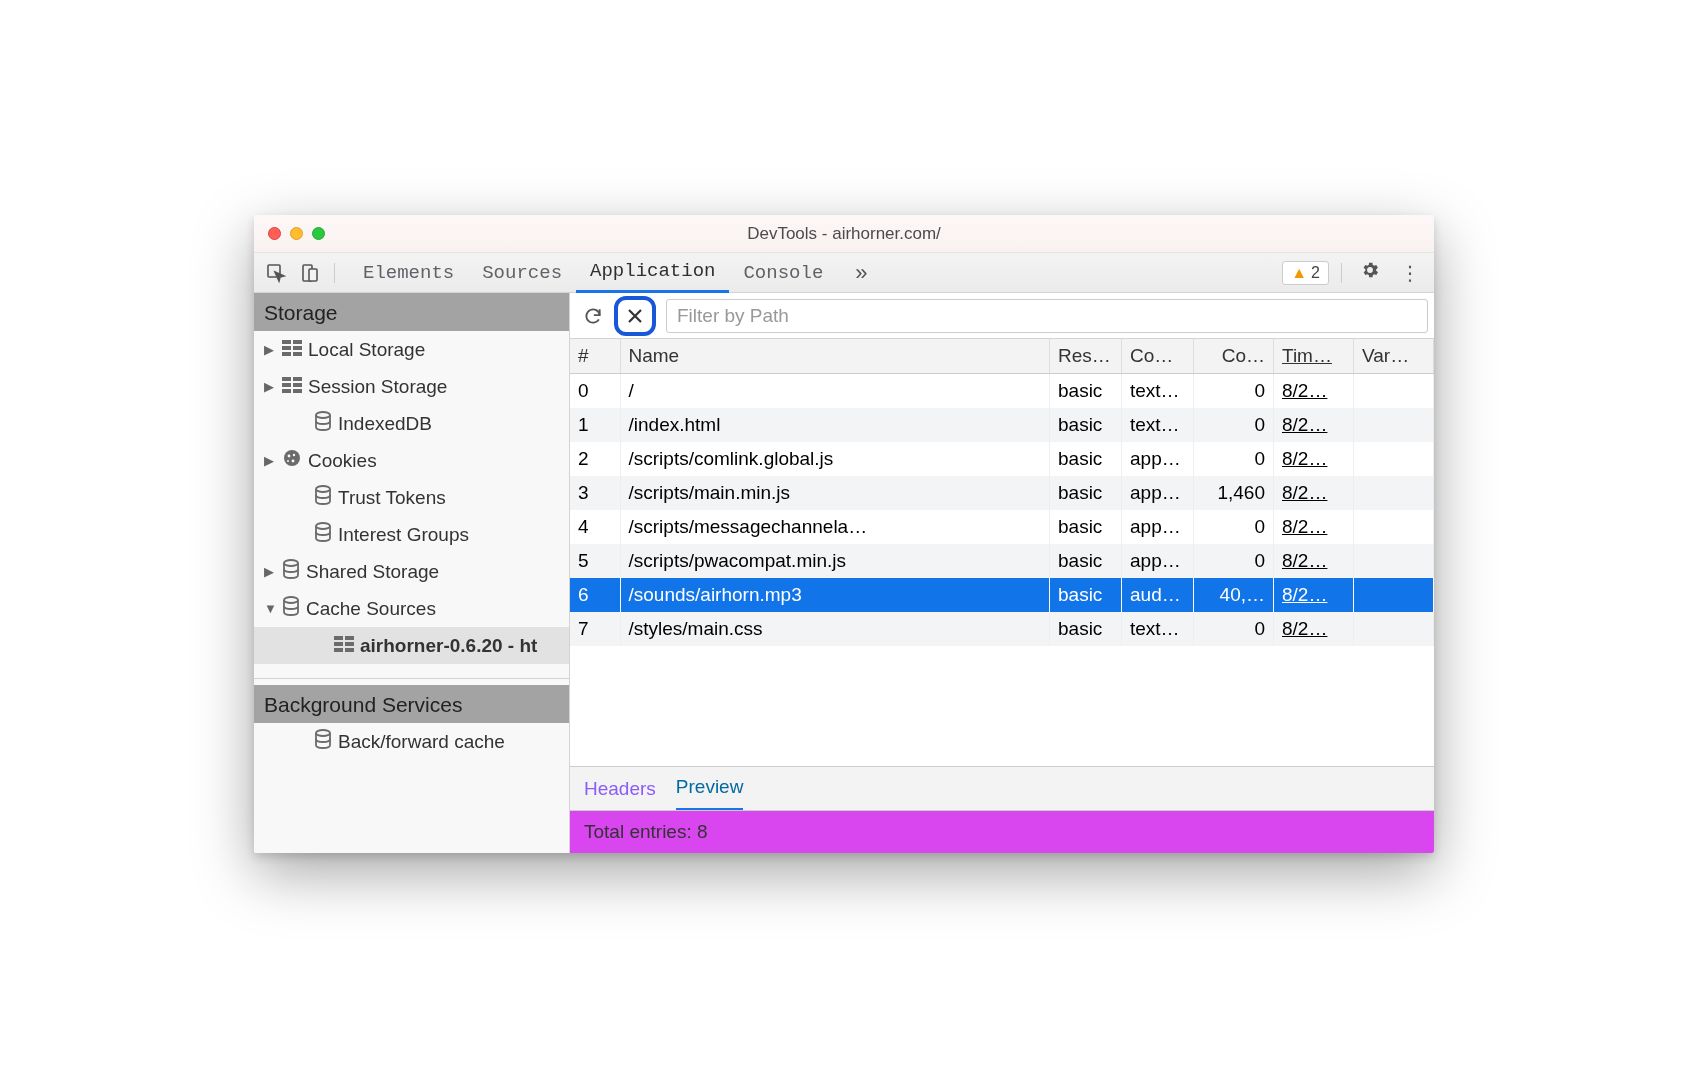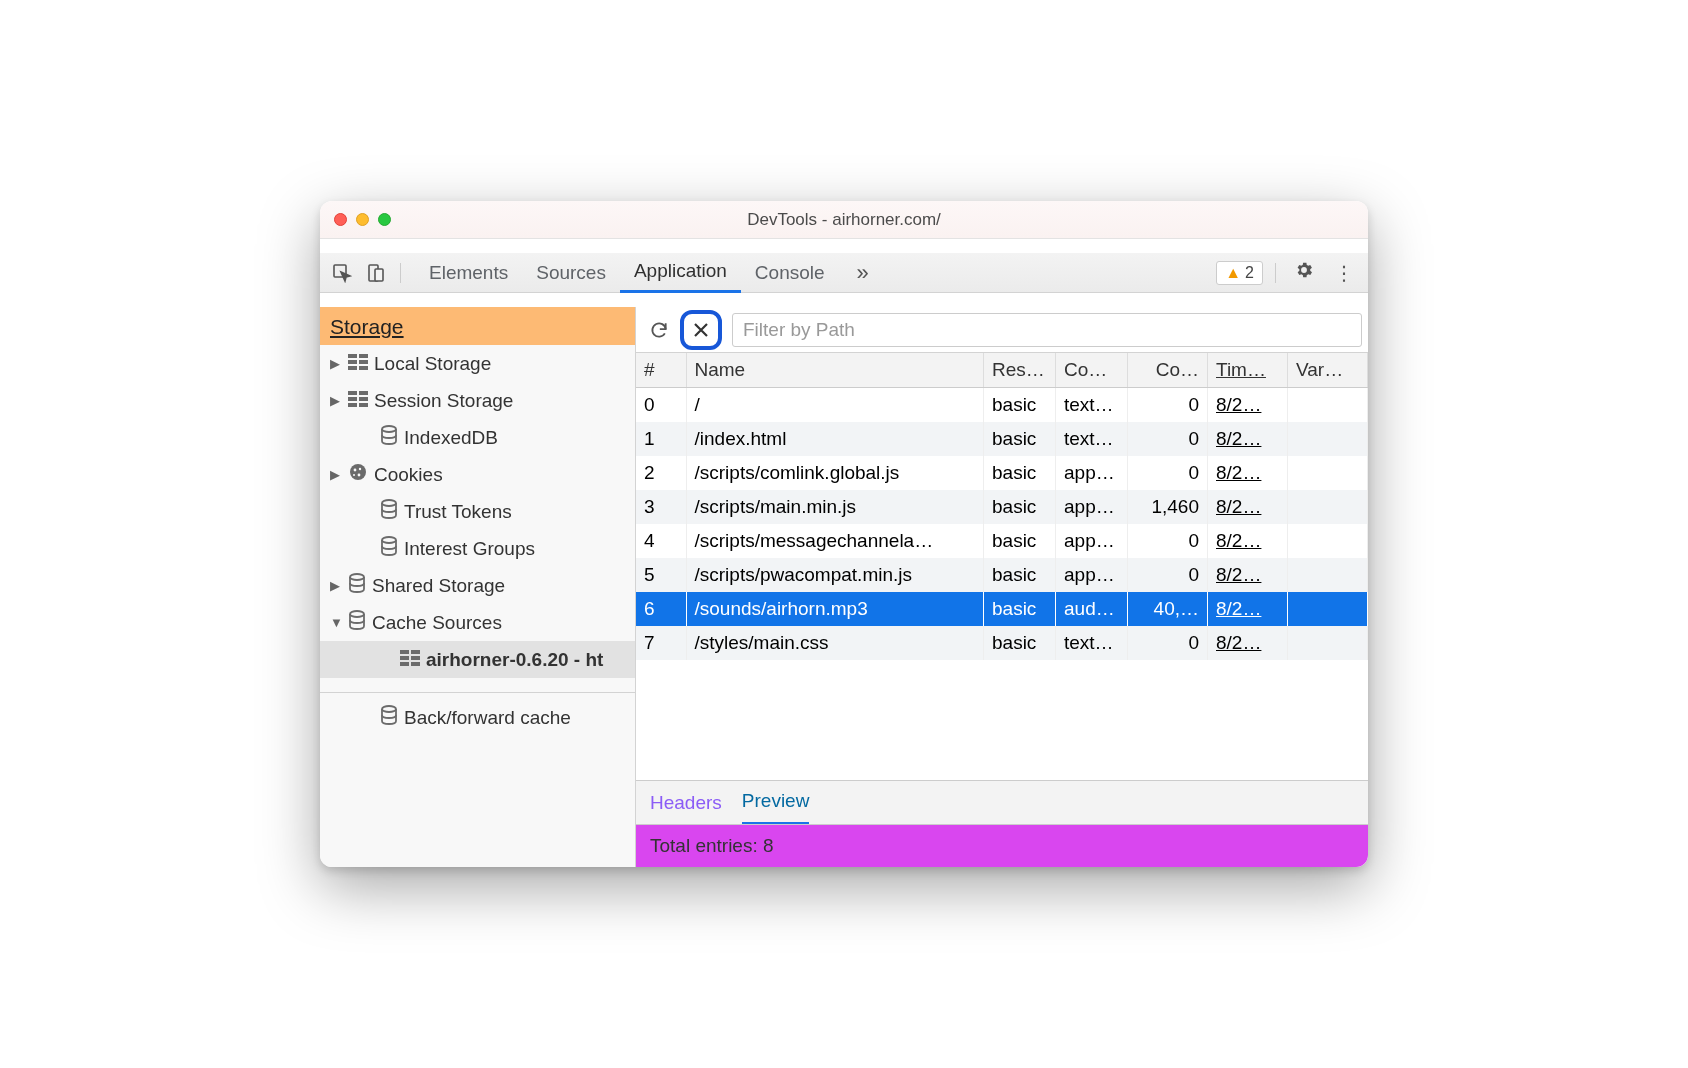--- a/index.html
+++ b/index.html
@@ -12,14 +12,13 @@
     min-height: 100vh;
   }
   .window {
-    width: 1048px;
-    border-radius: 12px;
+    width: 1180px;
+    border-radius: 2px;
     box-shadow: 0 20px 60px rgba(0,0,0,0.35), 0 4px 10px rgba(0,0,0,0.15);
     overflow: hidden;
     background: #fff;
     display: flex;
     flex-direction: column;
-    gap: 14px;
   }
   .titlebar {
     height: 38px;

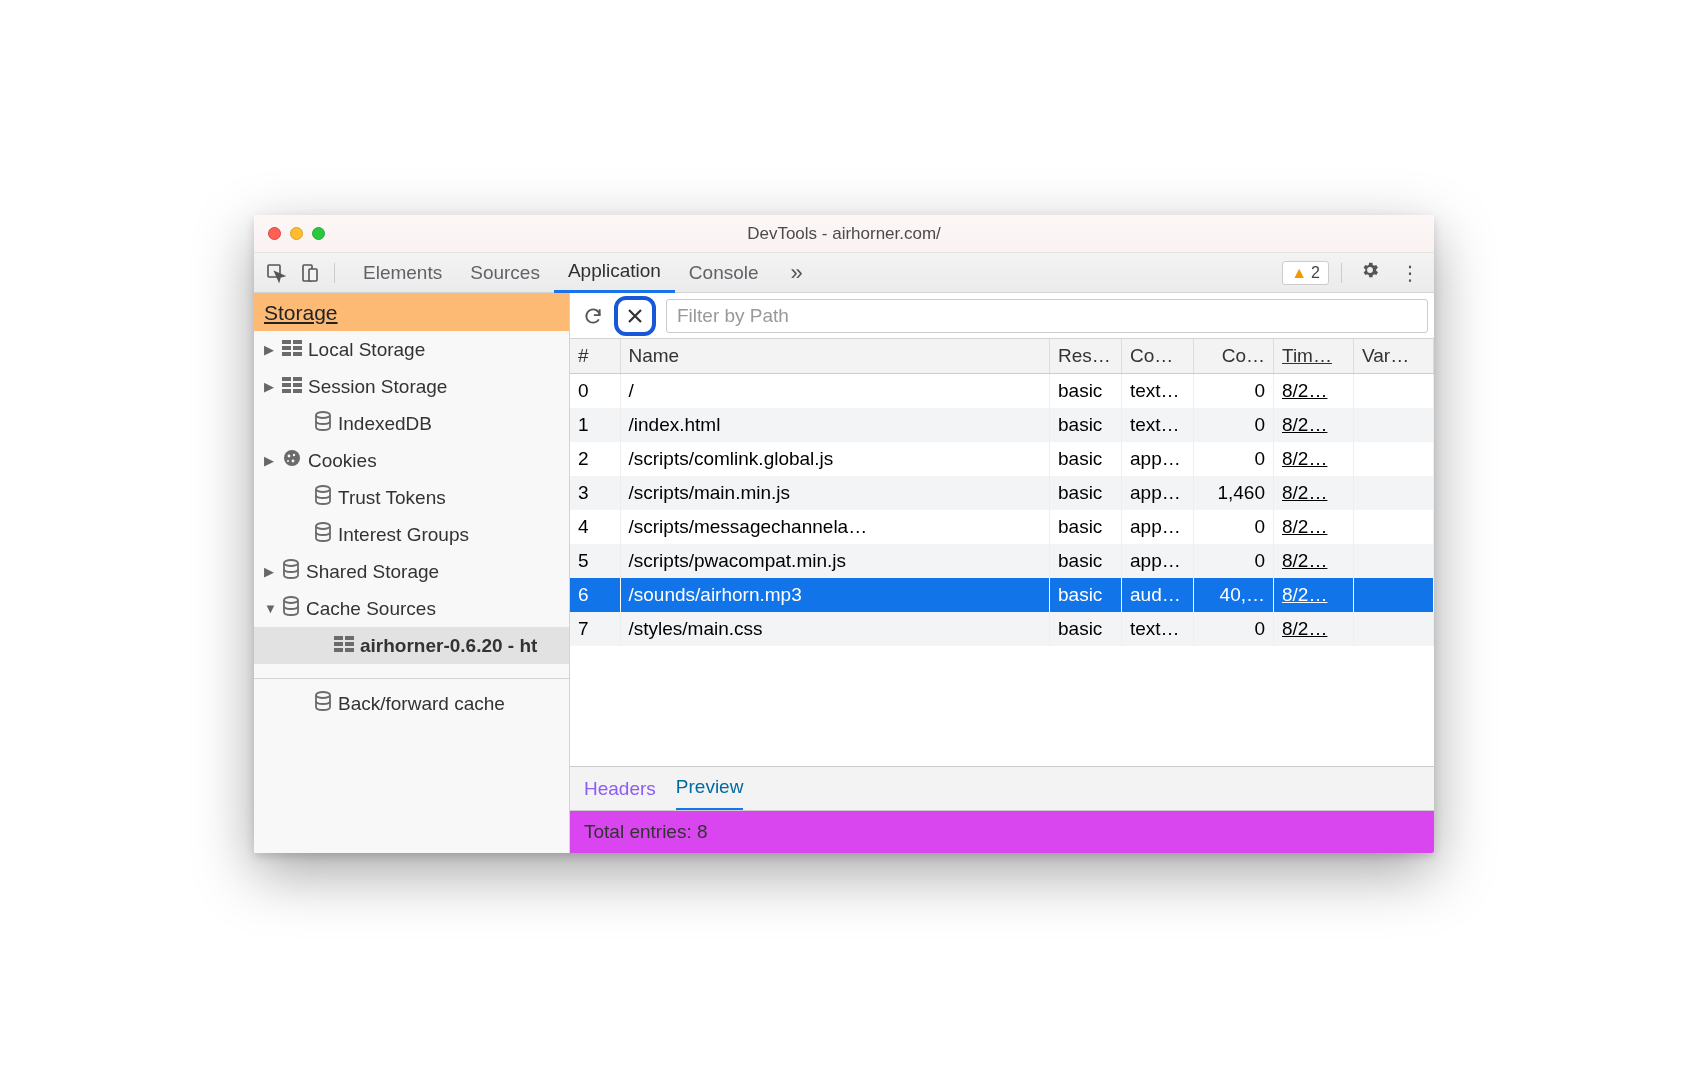--- a/index.html
+++ b/index.html
@@ -50,7 +50,7 @@
   }
   .tb-icon { width:28px; height:28px; display:flex; align-items:center; justify-content:center; color:#555; cursor:pointer;}
   .tb-sep { width:1px; height:20px; background:#ccc; margin:0 4px;}
-  .tabs { display:flex; align-items:flex-start; gap: 0; margin-left: 4px;}
+  .tabs { display:flex; align-items:flex-start; gap: 0; margin-left: 4px; font-family: Liberation Mono, monospace;}
   .tab { padding: 0 14px; font-size:19px; color:#5f6368; height:40px; display:flex; align-items:center; cursor:pointer; }
   .tab.active { color:#303030; border-bottom:3px solid #1a73e8; font-weight:500;}
   .more-tabs { font-size:22px; color:#555; padding:0 12px; cursor:pointer;}

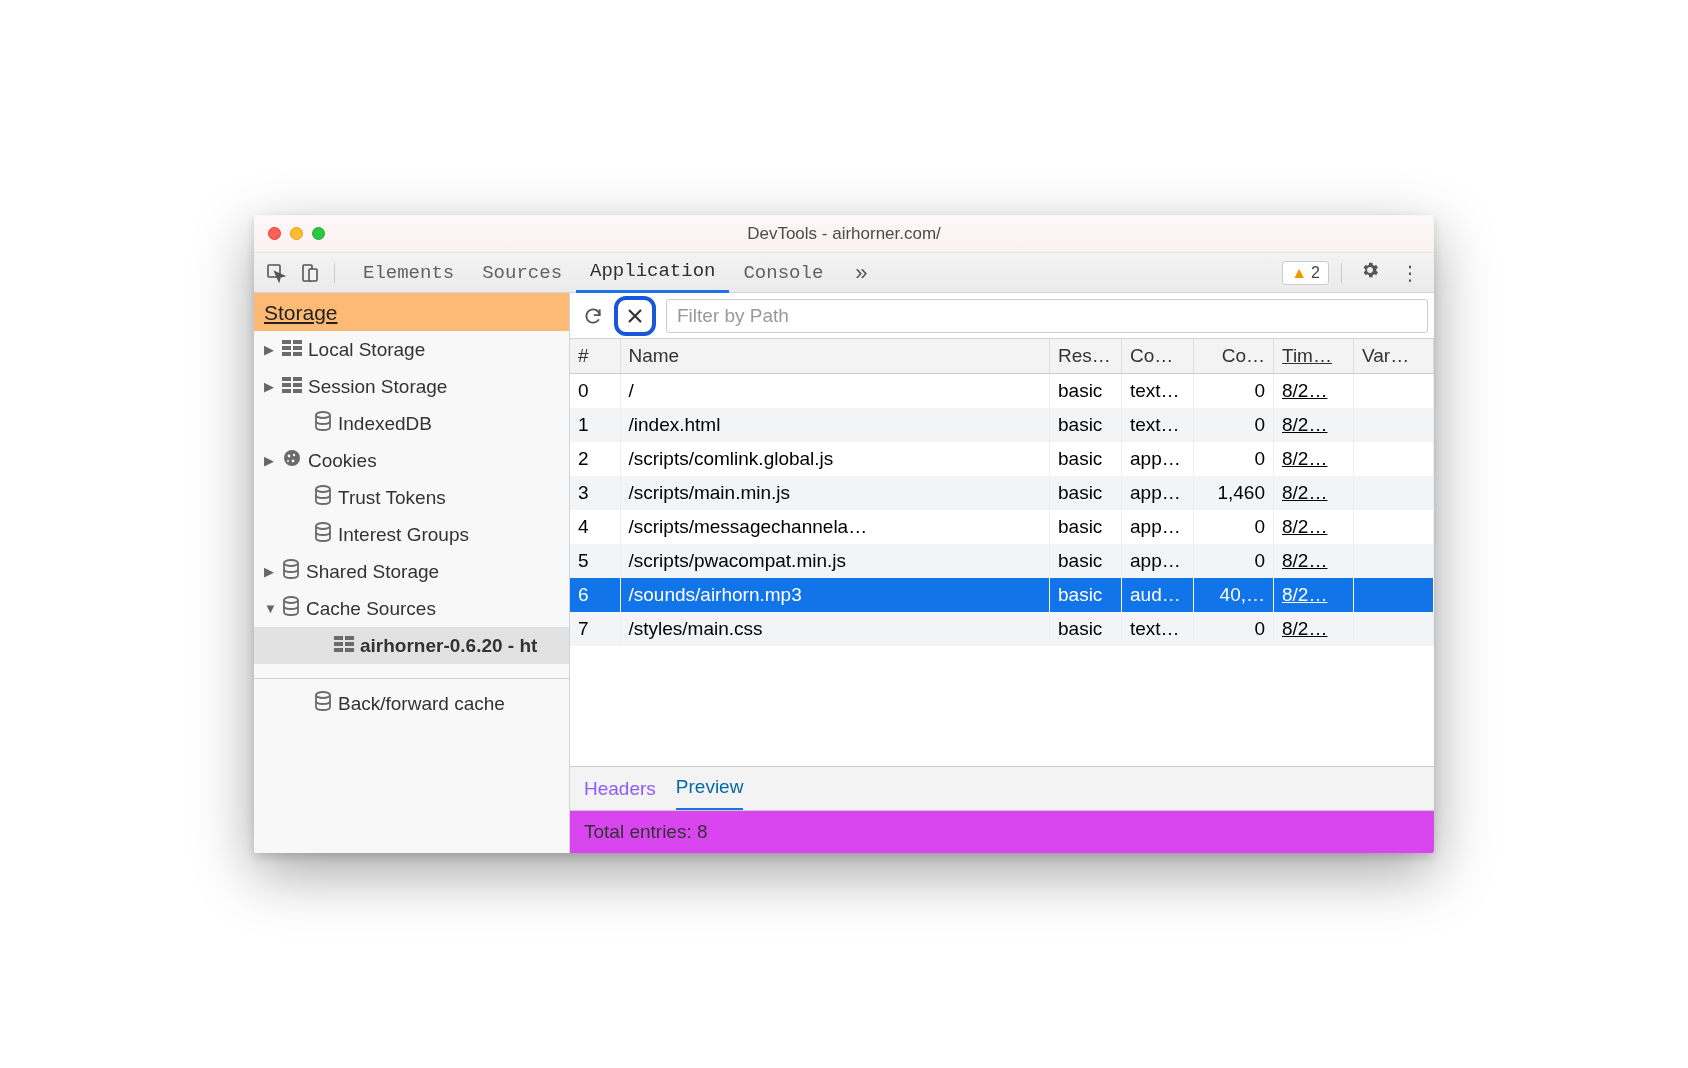--- a/index.html
+++ b/index.html
@@ -61,7 +61,7 @@
 
   .body { display:flex; flex:1; min-height: 560px;}
   .sidebar { width: 316px; border-right:1px solid #d3d3d3; background:#f8f8f8; font-size:19px; color:#333; overflow:hidden;}
-  .section-header { font-size:21px; padding:8px 10px 6px; color:#222; background:#fdba74;text-decoration:underline;}
+  .section-header { font-size:21px; padding:8px 10px 6px; color:#222; background:#a3a3a3;}
   .tree { padding: 0 0 8px 0;}
   .tree-row { display:flex; align-items:center; height:37px; padding-left:10px; gap:6px; cursor:pointer; white-space:nowrap;}
   .tree-row.indent2 { padding-left:42px;}

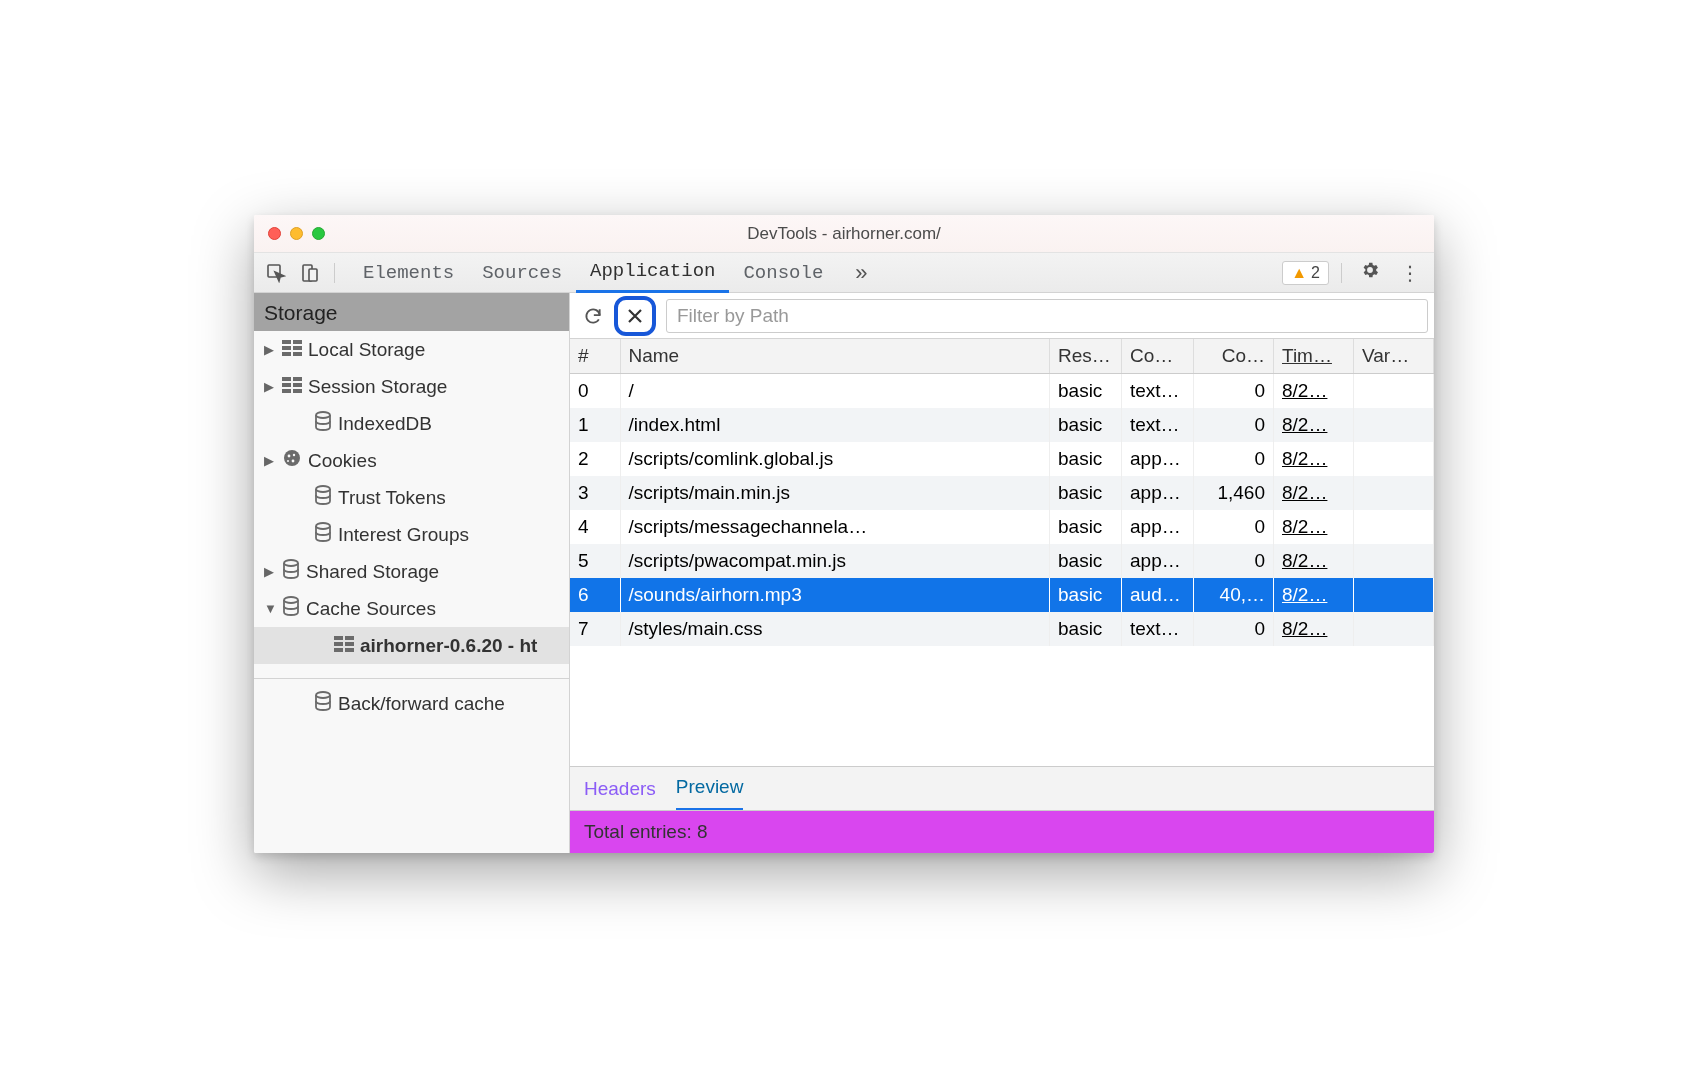--- a/index.html
+++ b/index.html
@@ -239,6 +239,7 @@
           </div>
         </div>
       <div class="sidebar-sep"></div>
+      <div class="section-header">Background Services</div>
       <div class="tree" id="bg-tree">
           <div class="tree-row indent2">
             <span class="noexp"></span>

